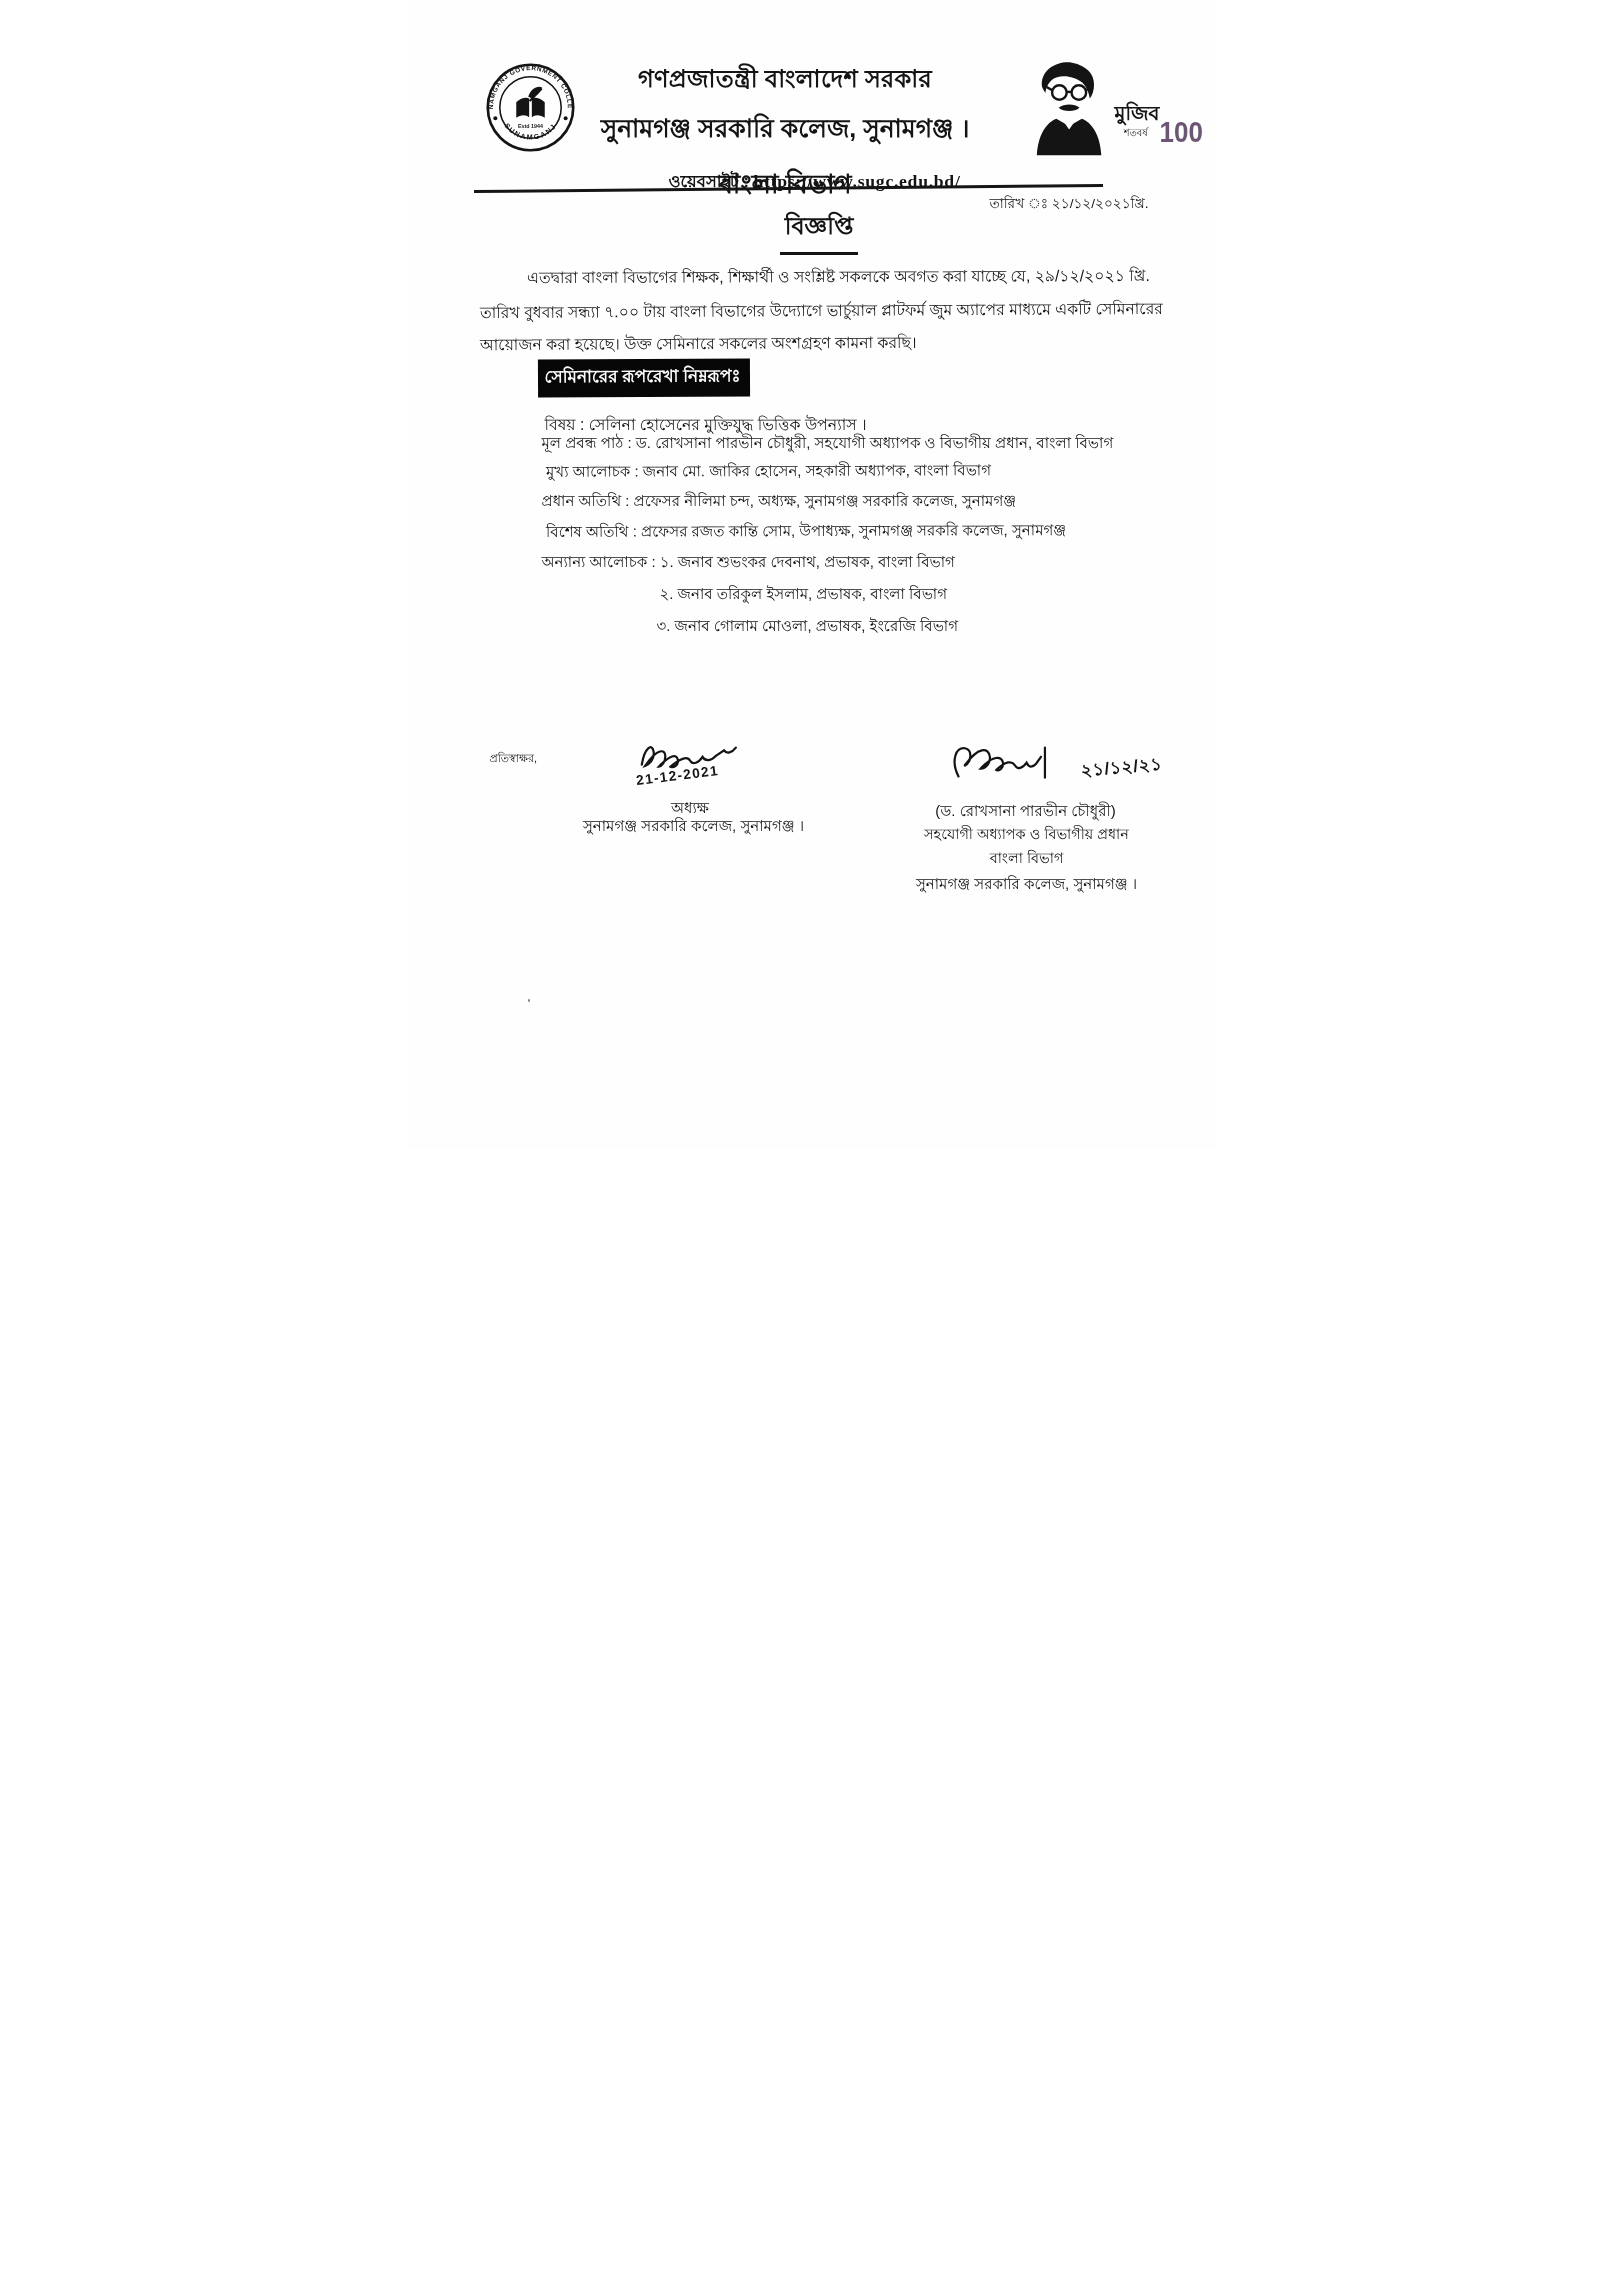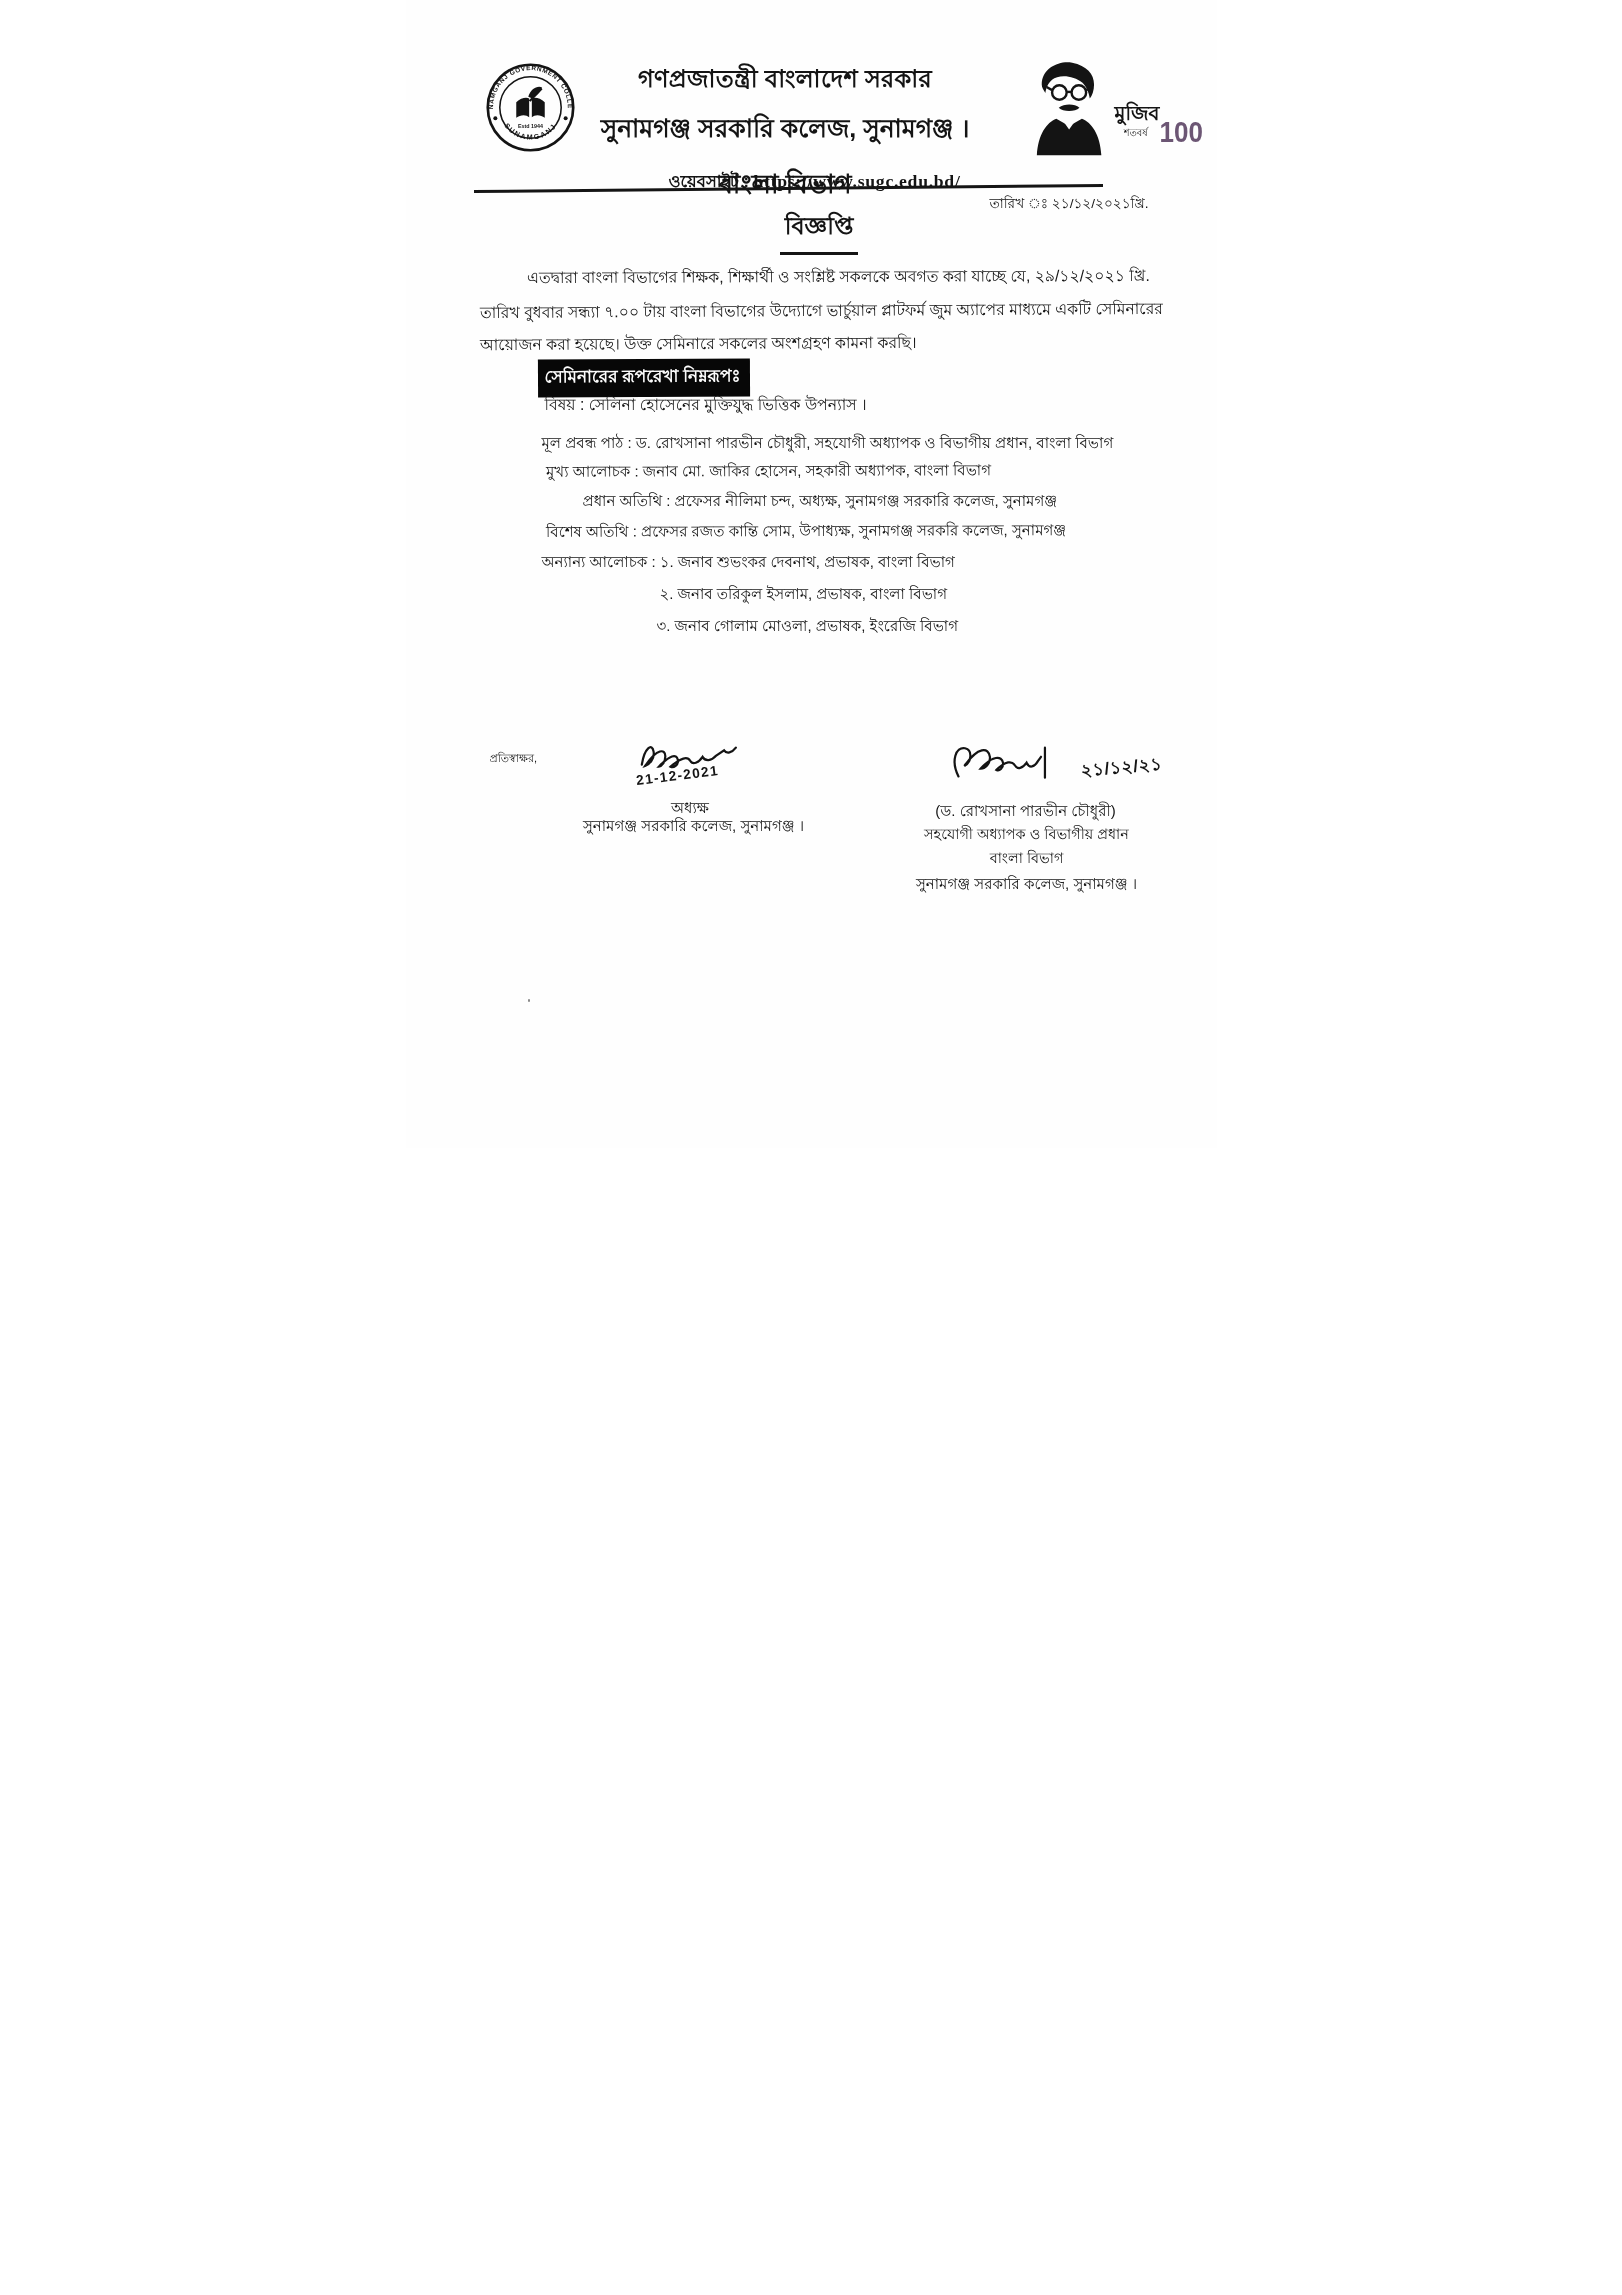--- a/index.html
+++ b/index.html
@@ -45,7 +45,7 @@
     transform:rotate(-0.3deg);
   }
 
-  .subject-line{left:139px;top:392px;font-size:15.7px;}
+  .subject-line{left:139px;top:412px;font-size:15.7px;}
   .item{font-size:15px;white-space:nowrap;}
   .it0{left:136px;top:431px;}
   .it1{left:140px;top:459px;transform:rotate(-0.2deg);}

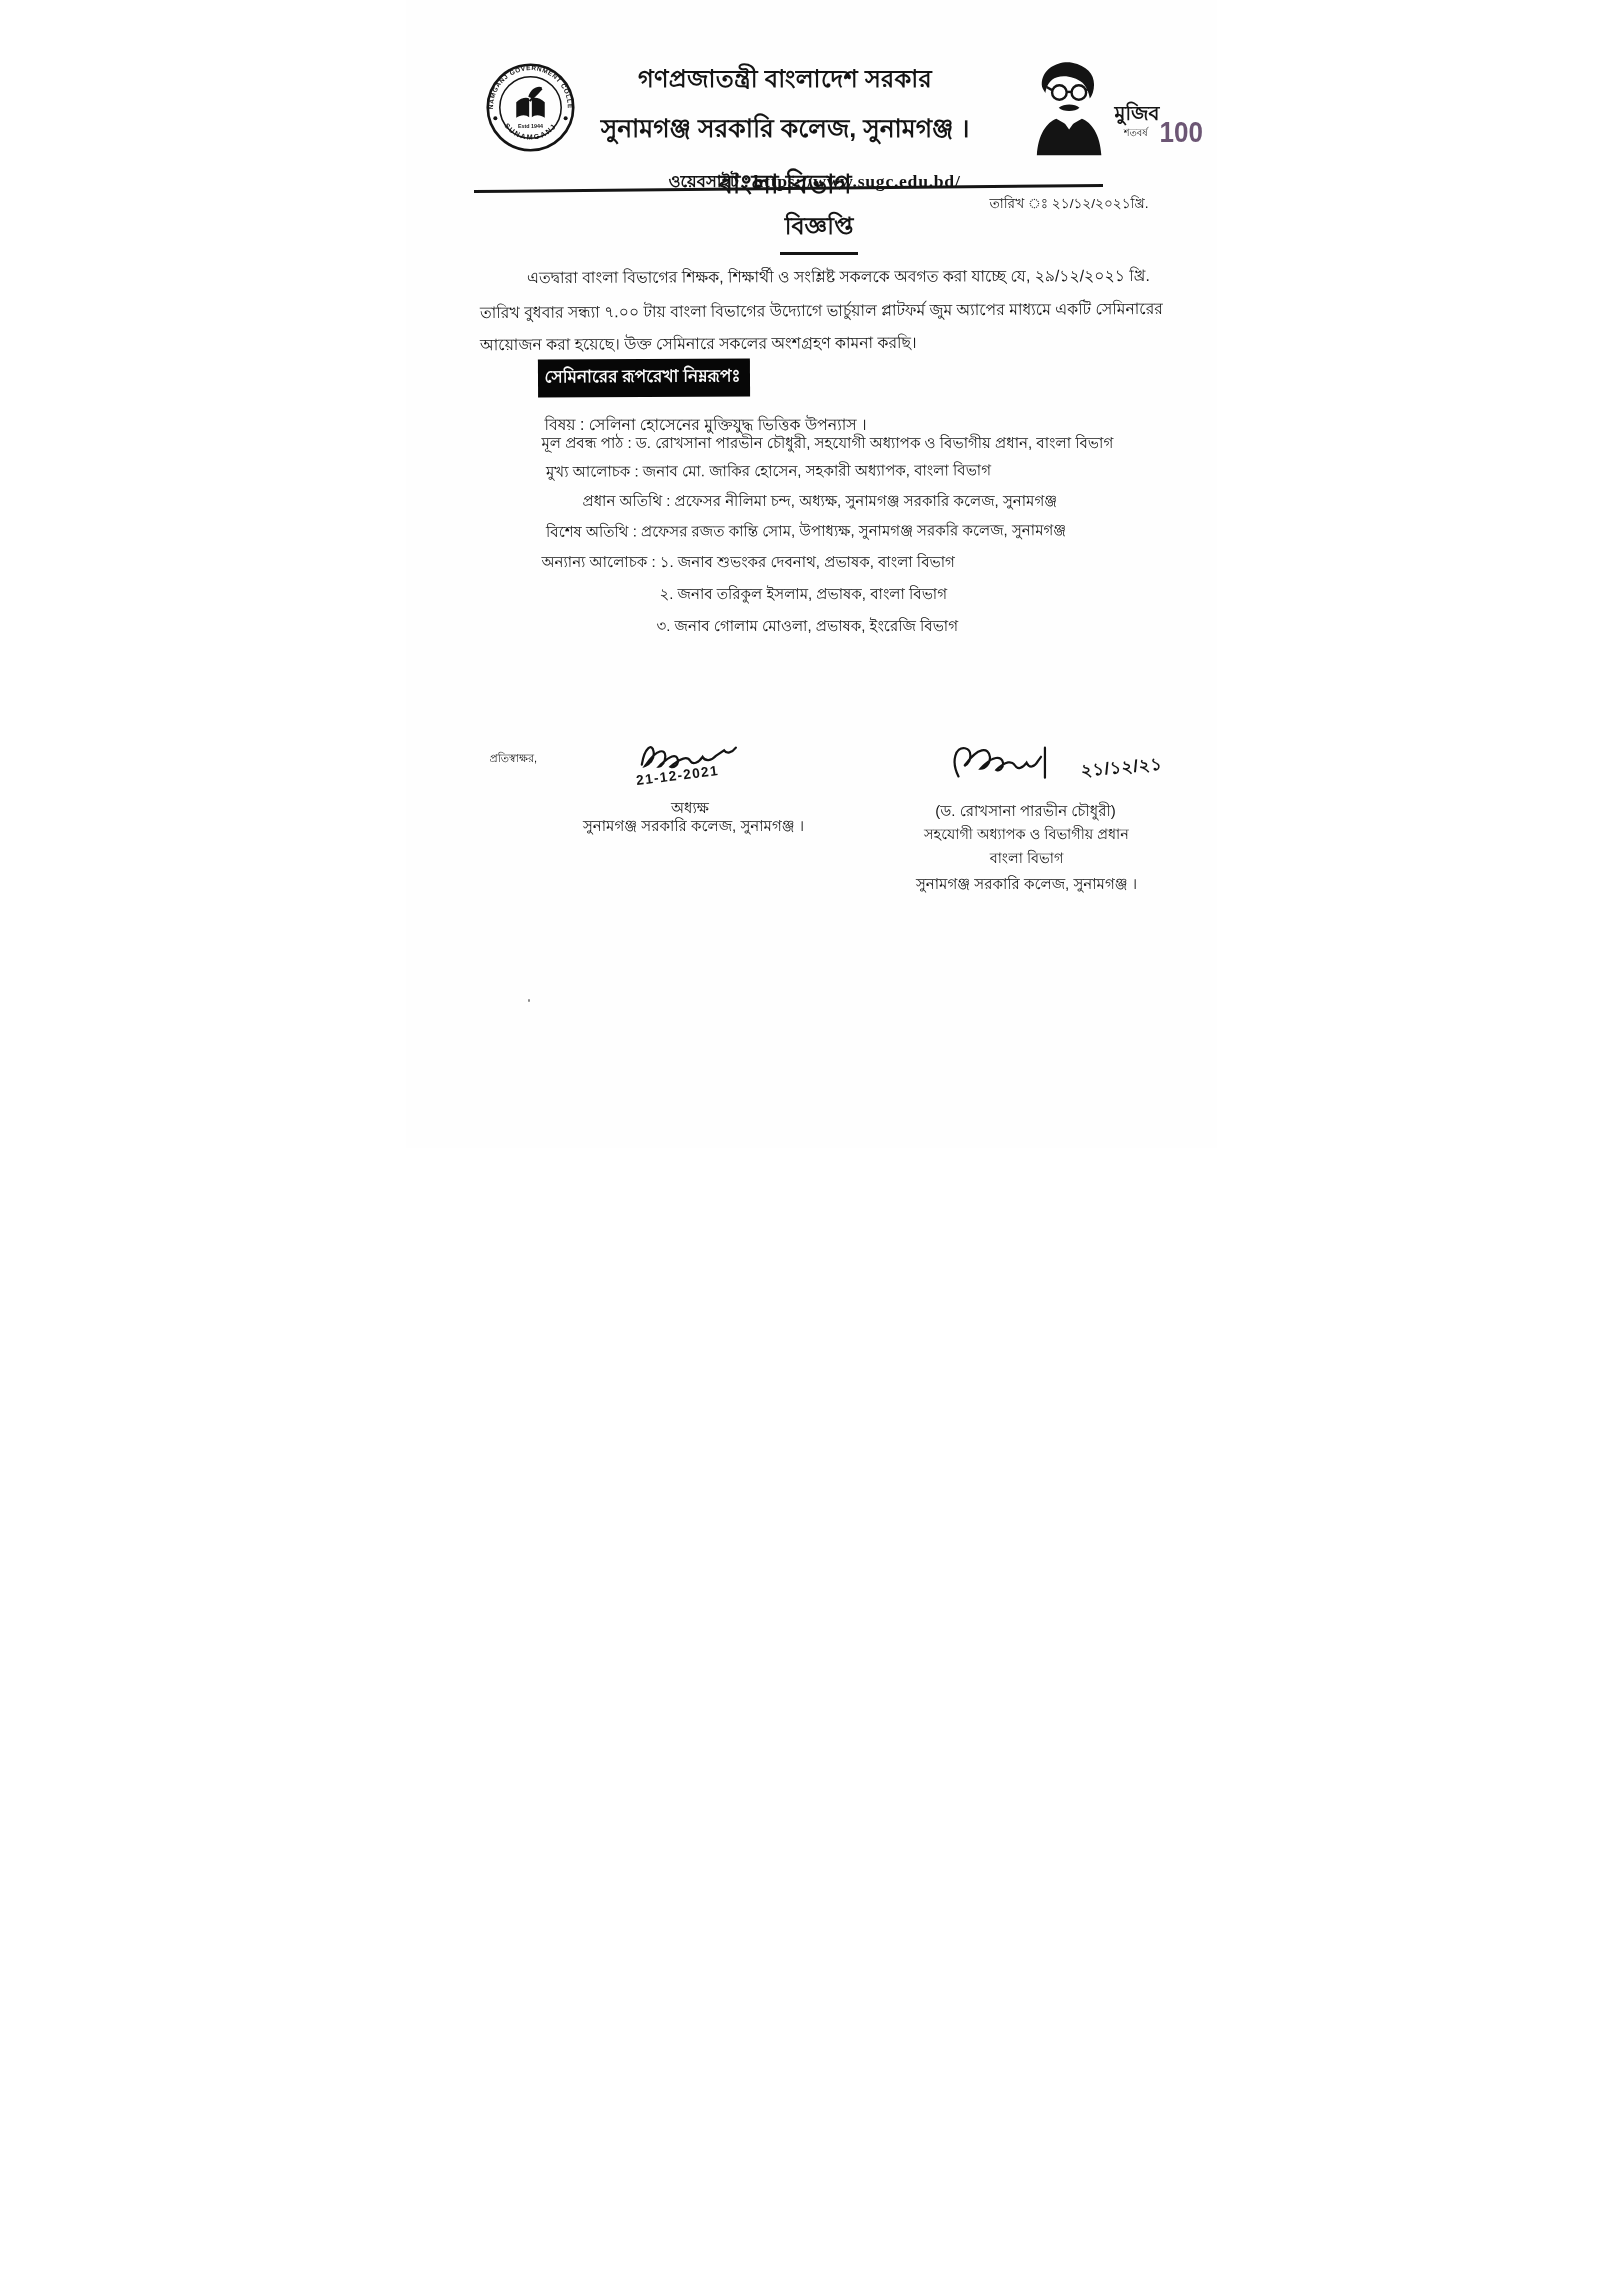--- a/index.html
+++ b/index.html
@@ -49,7 +49,7 @@
   .item{font-size:15px;white-space:nowrap;}
   .it0{left:136px;top:431px;}
   .it1{left:140px;top:459px;transform:rotate(-0.2deg);}
-  .it2{left:136px;top:489px;margin-left:41px;}
+  .it2{left:136px;top:489px;}
   .it3{left:140px;top:519px;transform:rotate(-0.2deg);}
   .it4{left:136px;top:550px;}
   .it5{left:254px;top:582px;}

